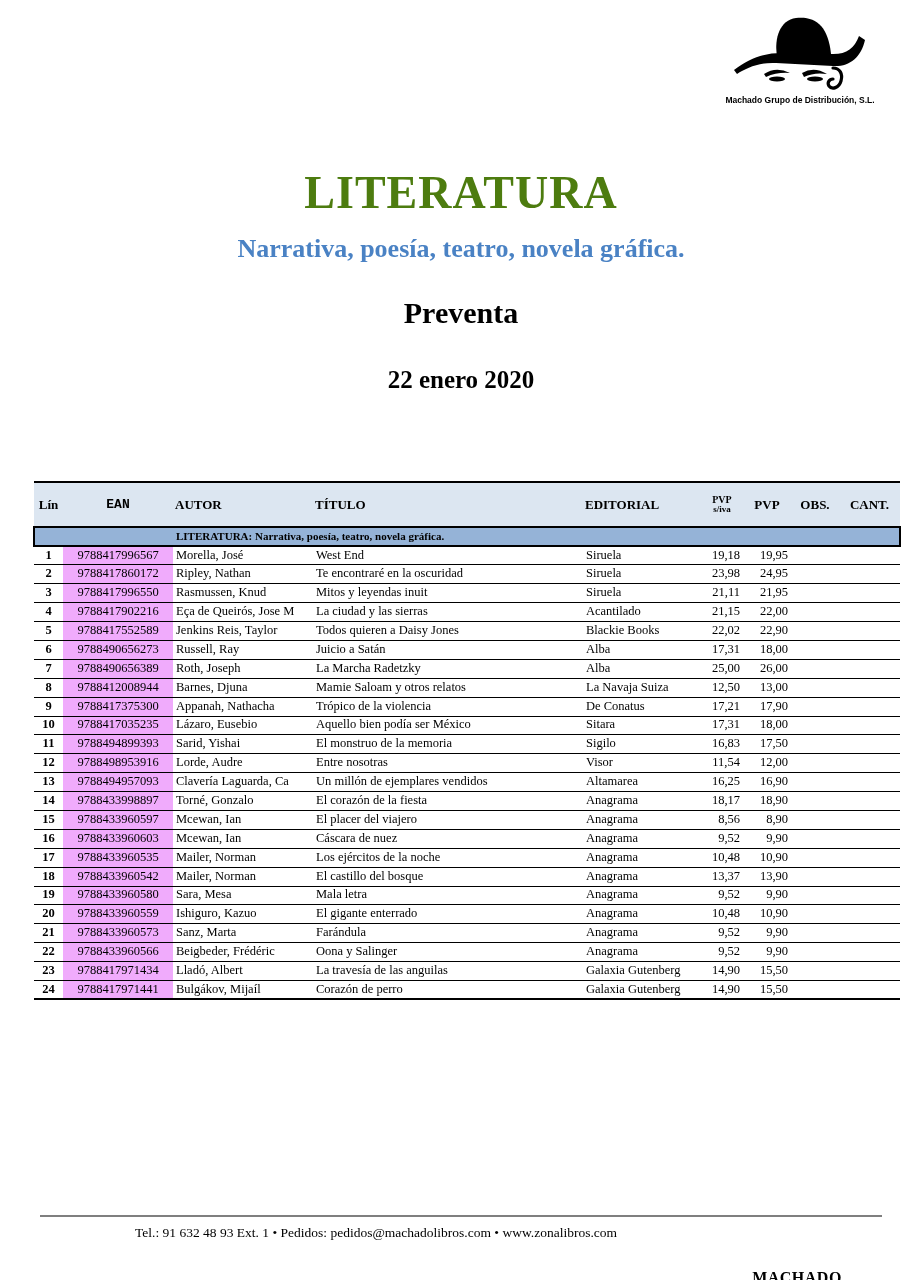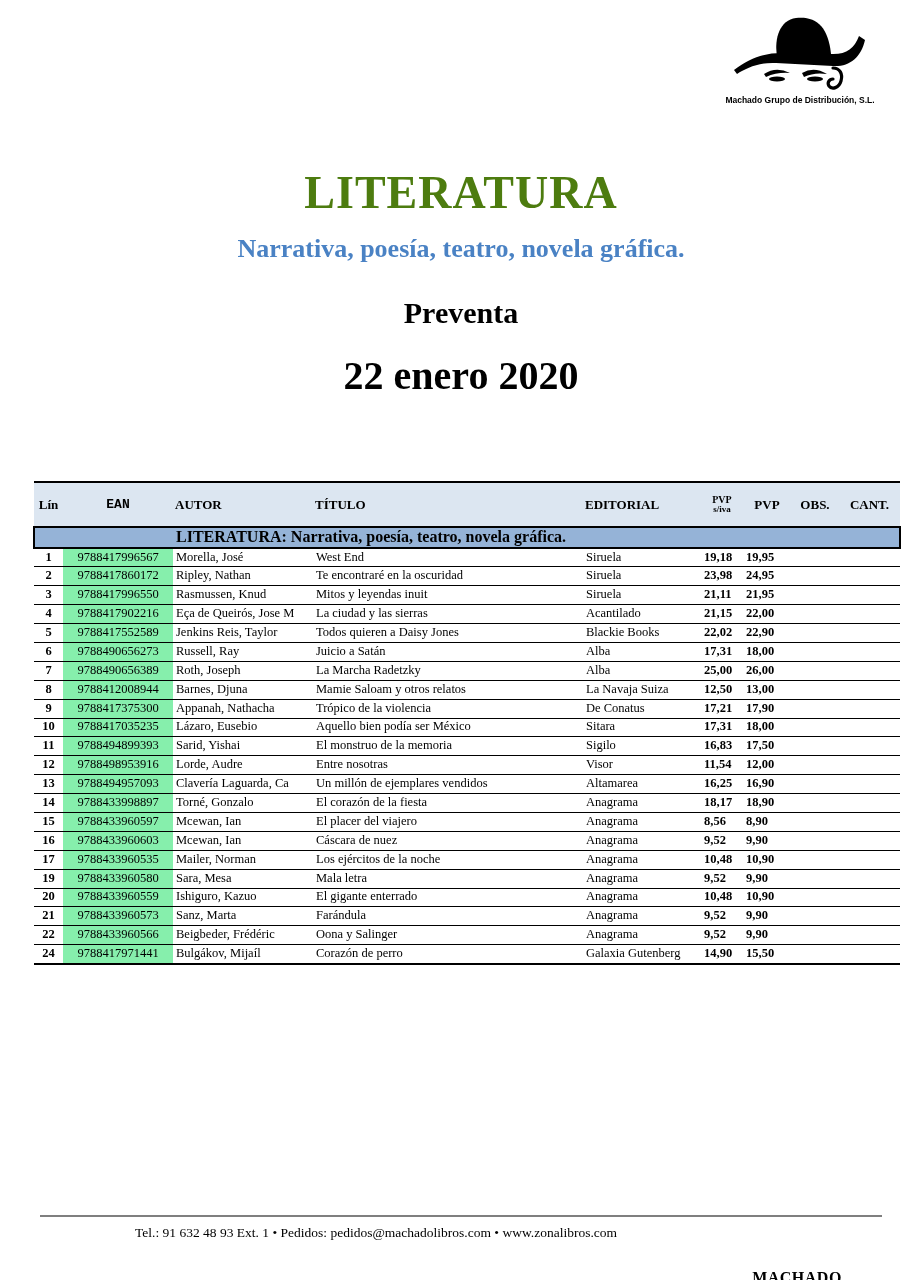--- a/index.html
+++ b/index.html
@@ -20,7 +20,7 @@
   .main-title   { position:absolute; top:166px; width:100%; font-size:46px; font-weight:bold; color:#4d7c0f; letter-spacing:1px; }
   .sub-title    { position:absolute; top:234px; width:100%; font-size:26px; font-weight:bold; color:#4a82c4; }
   .presale      { position:absolute; top:296px; width:100%; font-size:30px; font-weight:bold; }
-  .presale-date { position:absolute; top:352px; width:100%; font-size:40px; font-weight:bold; }
+  .presale-date { position:absolute; top:366px; width:100%; font-size:25px; font-weight:bold; }
 
   
   .catalog { position:absolute; left:33px; top:481px; width:866px; border-collapse:collapse; table-layout:fixed; }

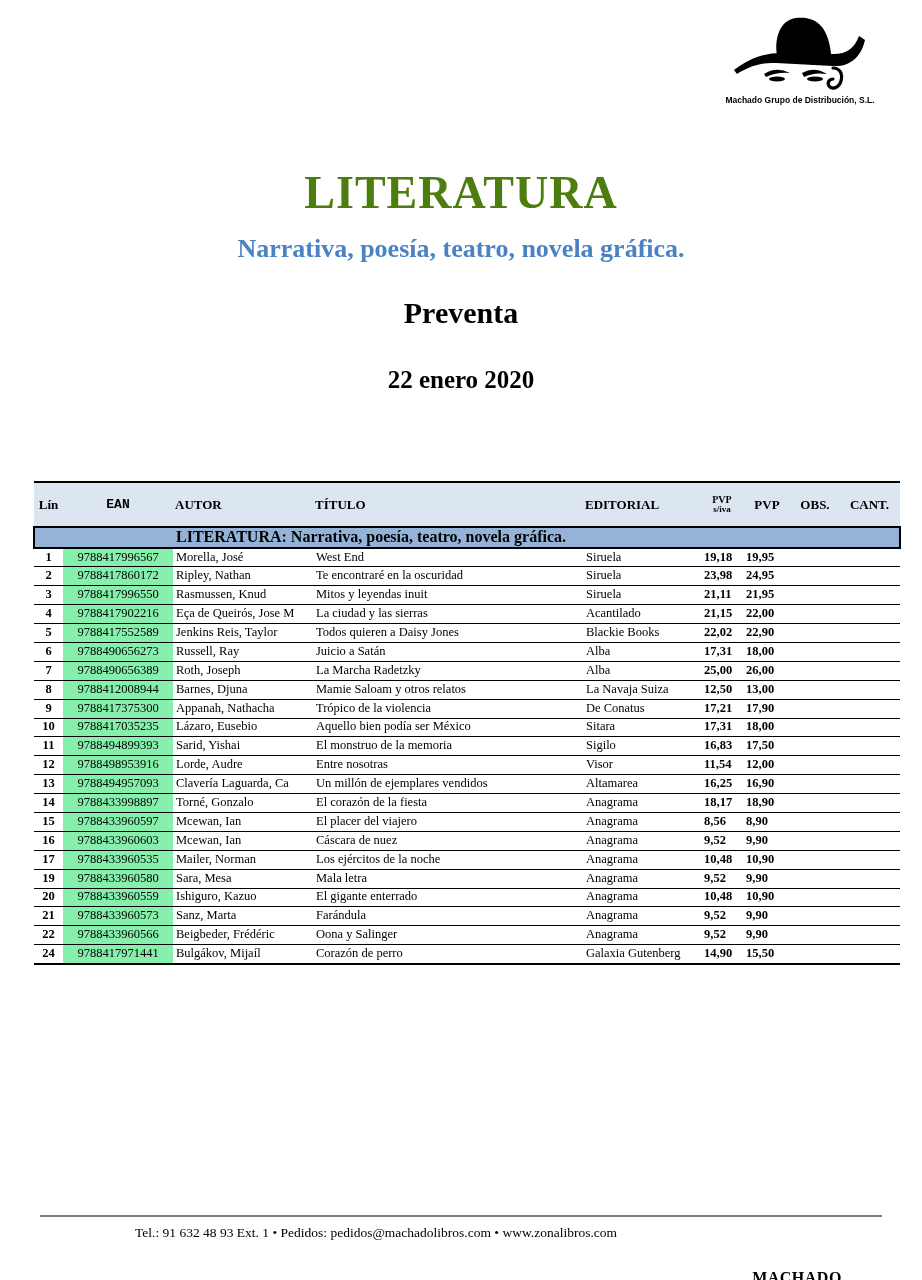--- a/index.html
+++ b/index.html
@@ -41,7 +41,7 @@
 
   .band-row td {
     background:#95b3d7; border:2px solid #000;
-    font-weight:bold; font-size:16px; height:19px;
+    font-weight:bold; font-size:11px; height:19px;
     padding:0 0 1px 141px; text-align:left;
   }
 

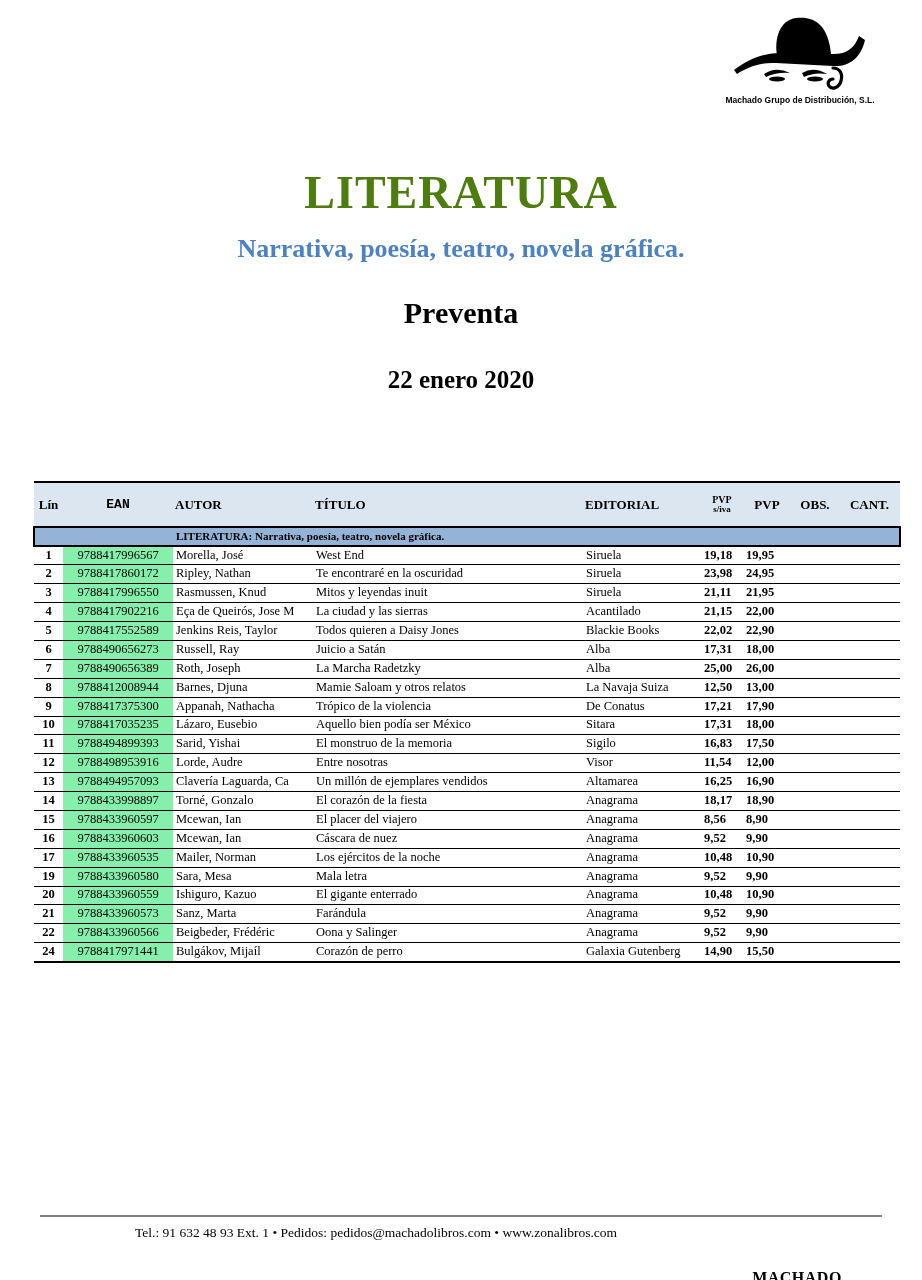--- a/index.html
+++ b/index.html
@@ -51,7 +51,7 @@
   }
   .catalog tbody tr:last-child td { border-bottom-width:2.5px; }
   .c-lin  { text-align:center; font-weight:bold; font-size:11px; }
-  .c-ean  { background:#86efac; text-align:center; }
+  .c-ean  { background:#f0abfc; text-align:center; }
   .c-autor, .c-titulo, .c-editorial { text-align:left; }
   .c-pvpsiva, .c-pvp { padding-right:5px;font-weight:bold; }
 

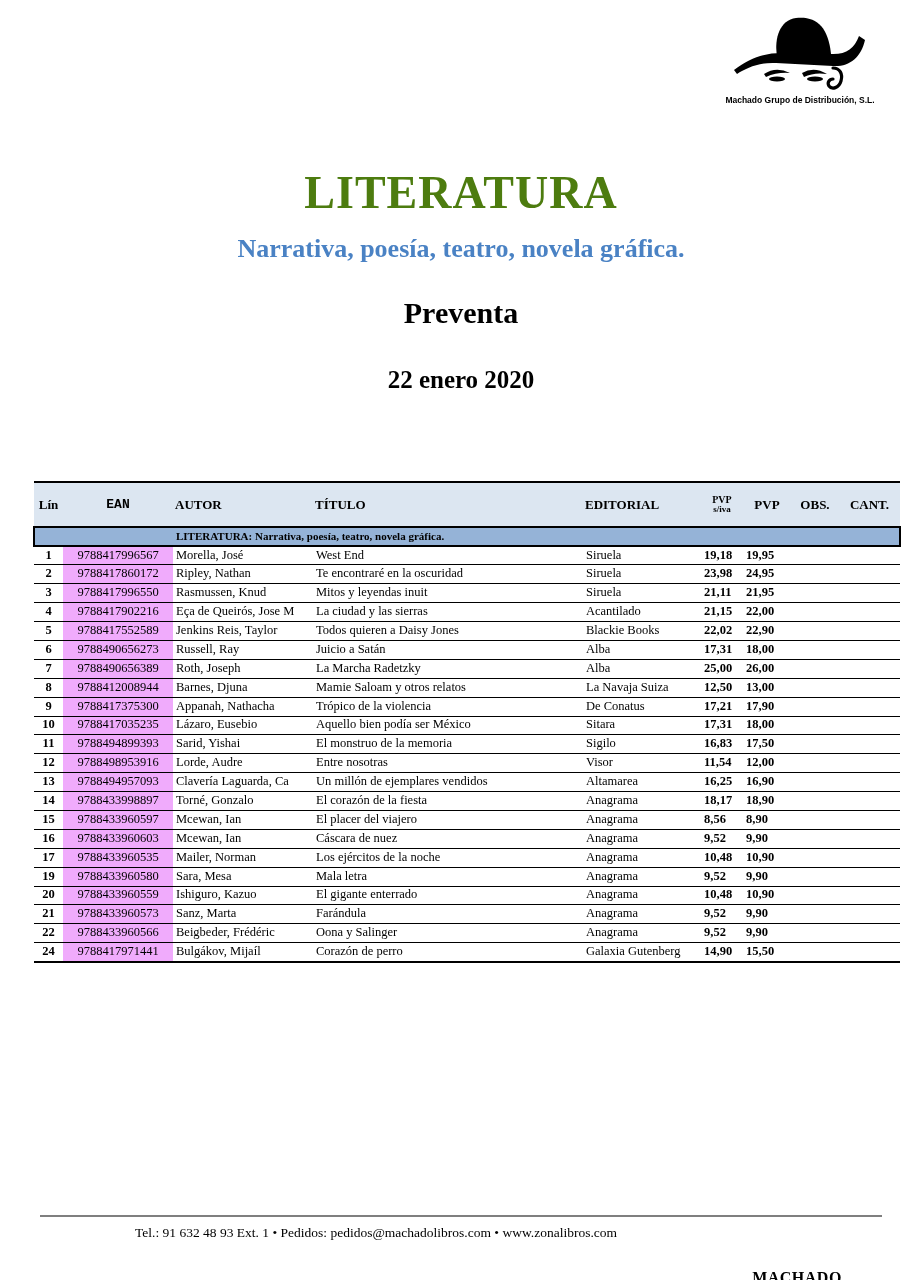--- a/index.html
+++ b/index.html
@@ -53,7 +53,7 @@
   .c-lin  { text-align:center; font-weight:bold; font-size:11px; }
   .c-ean  { background:#f0abfc; text-align:center; }
   .c-autor, .c-titulo, .c-editorial { text-align:left; }
-  .c-pvpsiva, .c-pvp { padding-right:5px;font-weight:bold; }
+  .c-pvpsiva, .c-pvp { text-align:right; padding-right:5px; }
 
   
   .footer {

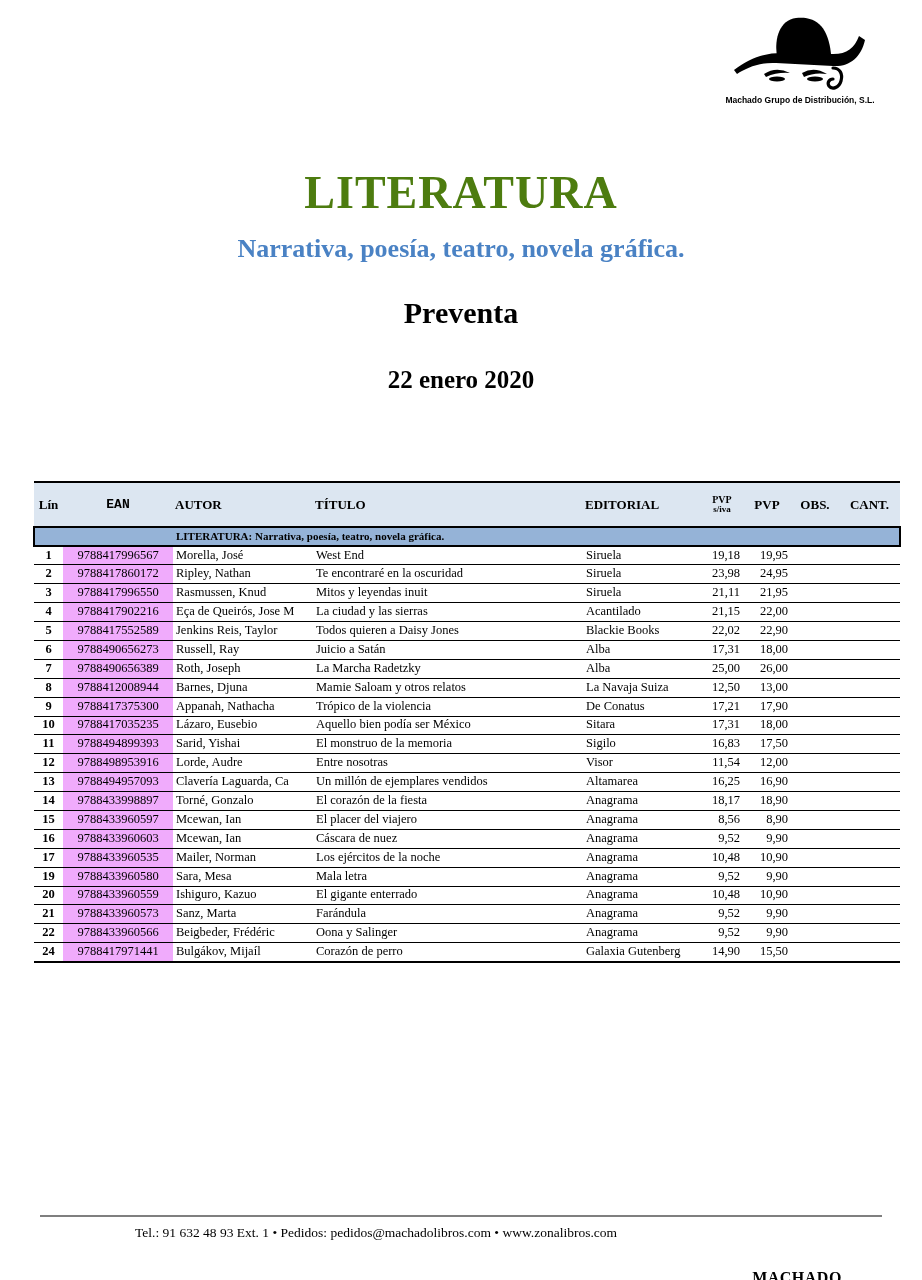--- a/index.html
+++ b/index.html
@@ -317,6 +317,17 @@
     <td class="c-cant"></td>
   </tr>
         <tr>
+    <td class="c-lin">18</td>
+    <td class="c-ean">9788433960542</td>
+    <td class="c-autor">Mailer, Norman</td>
+    <td class="c-titulo">El castillo del bosque</td>
+    <td class="c-editorial">Anagrama</td>
+    <td class="c-pvpsiva">13,37</td>
+    <td class="c-pvp">13,90</td>
+    <td class="c-obs"></td>
+    <td class="c-cant"></td>
+  </tr>
+        <tr>
     <td class="c-lin">19</td>
     <td class="c-ean">9788433960580</td>
     <td class="c-autor">Sara, Mesa</td>

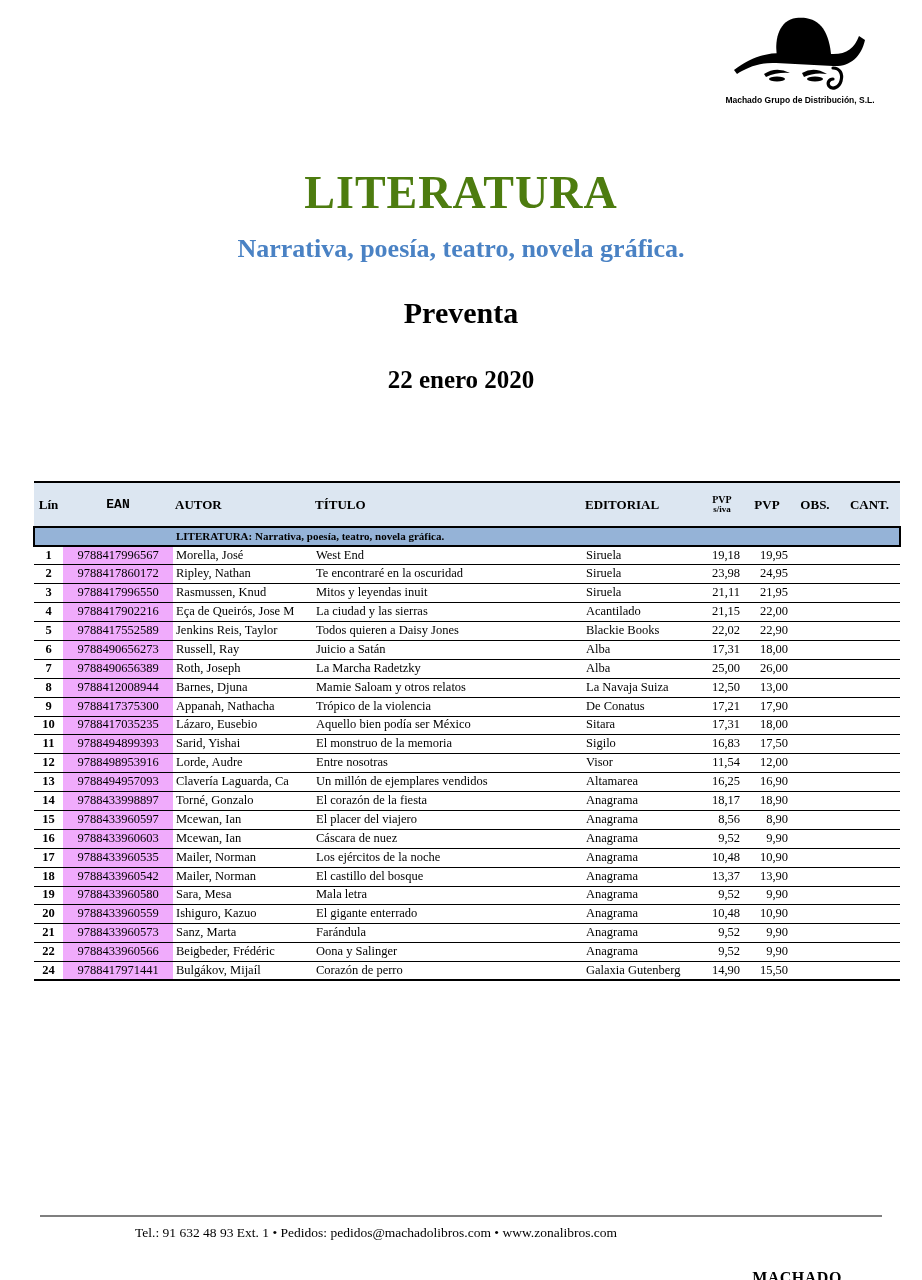--- a/index.html
+++ b/index.html
@@ -372,6 +372,17 @@
     <td class="c-cant"></td>
   </tr>
         <tr>
+    <td class="c-lin">23</td>
+    <td class="c-ean">9788417971434</td>
+    <td class="c-autor">Lladó, Albert</td>
+    <td class="c-titulo">La travesía de las anguilas</td>
+    <td class="c-editorial">Galaxia Gutenberg</td>
+    <td class="c-pvpsiva">14,90</td>
+    <td class="c-pvp">15,50</td>
+    <td class="c-obs"></td>
+    <td class="c-cant"></td>
+  </tr>
+        <tr>
     <td class="c-lin">24</td>
     <td class="c-ean">9788417971441</td>
     <td class="c-autor">Bulgákov, Mijaíl</td>

